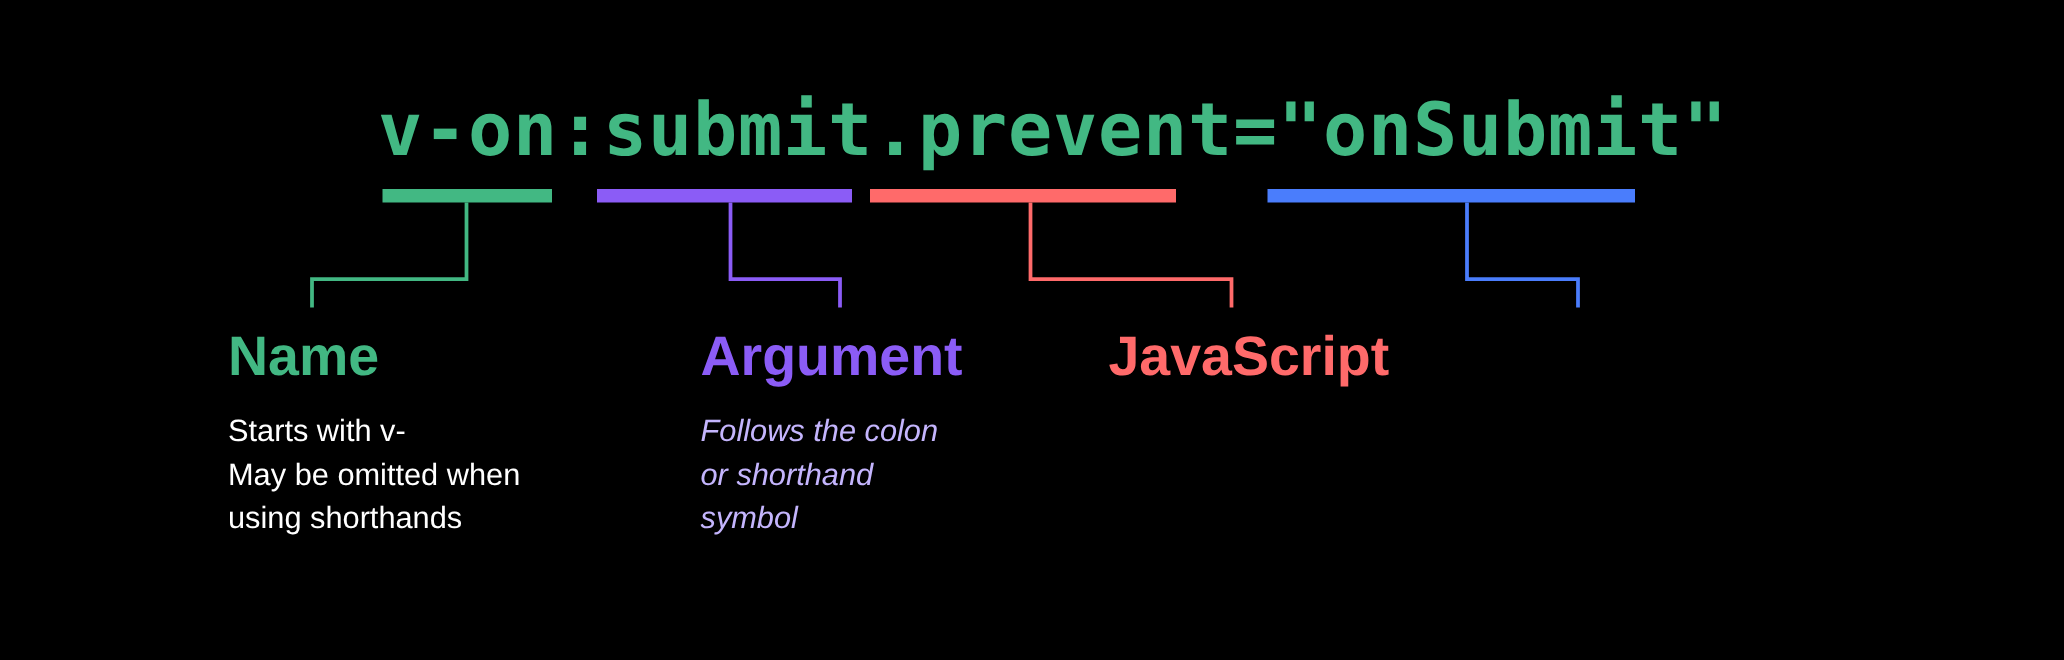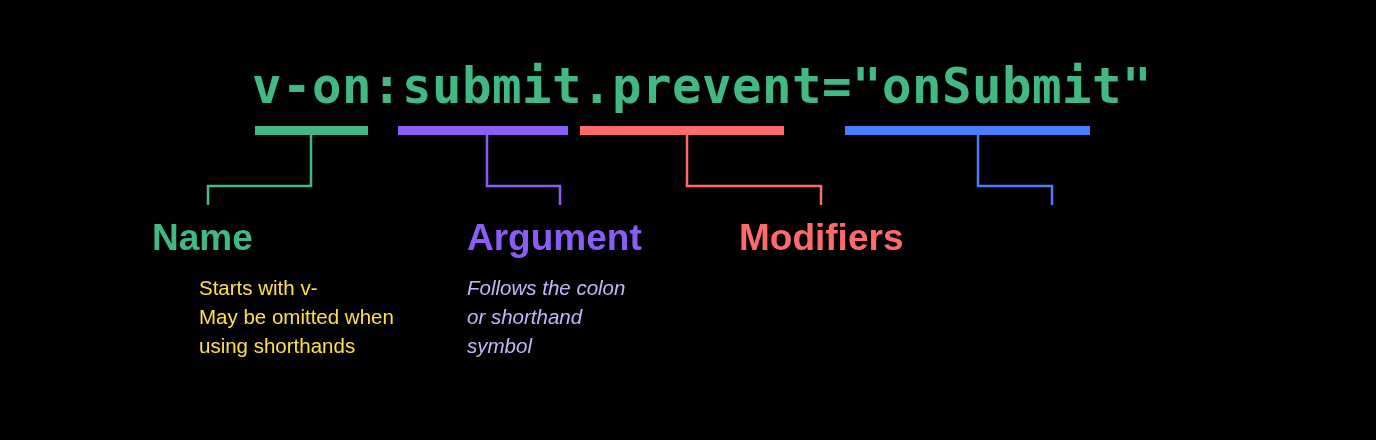--- a/index.html
+++ b/index.html
@@ -115,7 +115,7 @@
   </div>
 
   <div class="legend-col col-modifier">
-    <div class="legend-heading" id="head-2" style="color: rgb(255, 106, 106);">Modifiers</div>
+    <div class="legend-heading" id="head-2" style="color: rgb(255, 106, 106);">JavaScript</div>
   </div>
 
 

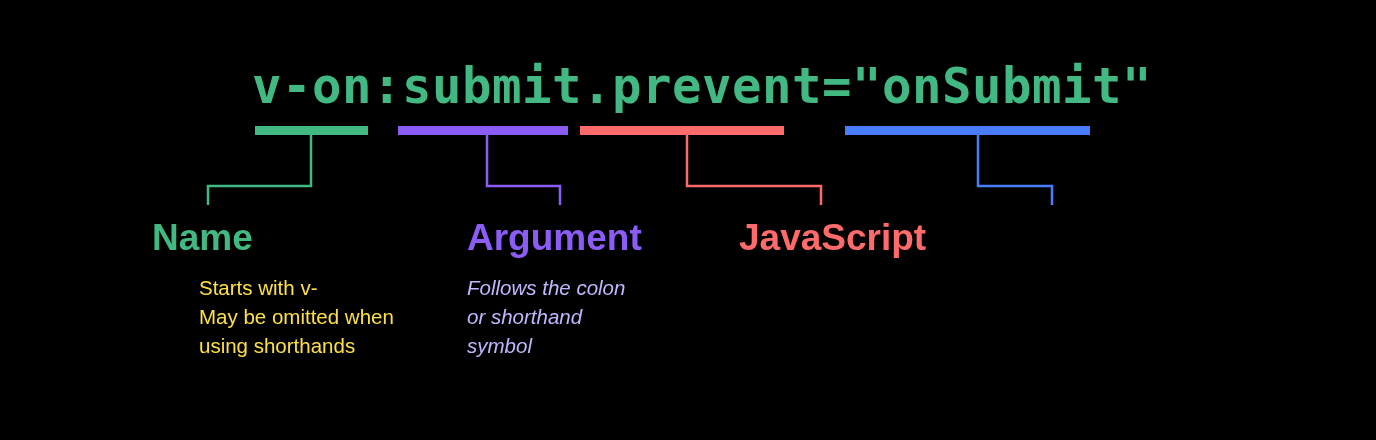--- a/index.html
+++ b/index.html
@@ -102,7 +102,7 @@
 
   <div class="legend-col col-name">
     <div class="legend-heading" id="head-0" style="color: rgb(66, 184, 131);">Name</div>
-    <div class="legend-desc" style="color: #fde047; margin-left: 47px;">Starts with v-
+    <div class="legend-desc" style="color: #ffffff;">Starts with v-
 May be omitted when
 using shorthands</div>
   </div>

